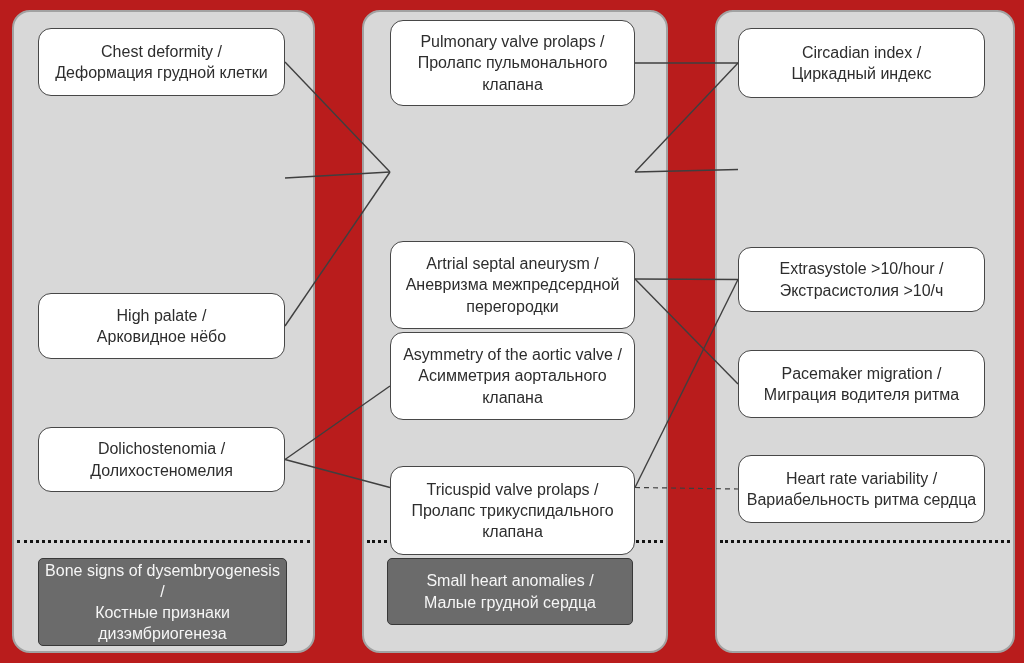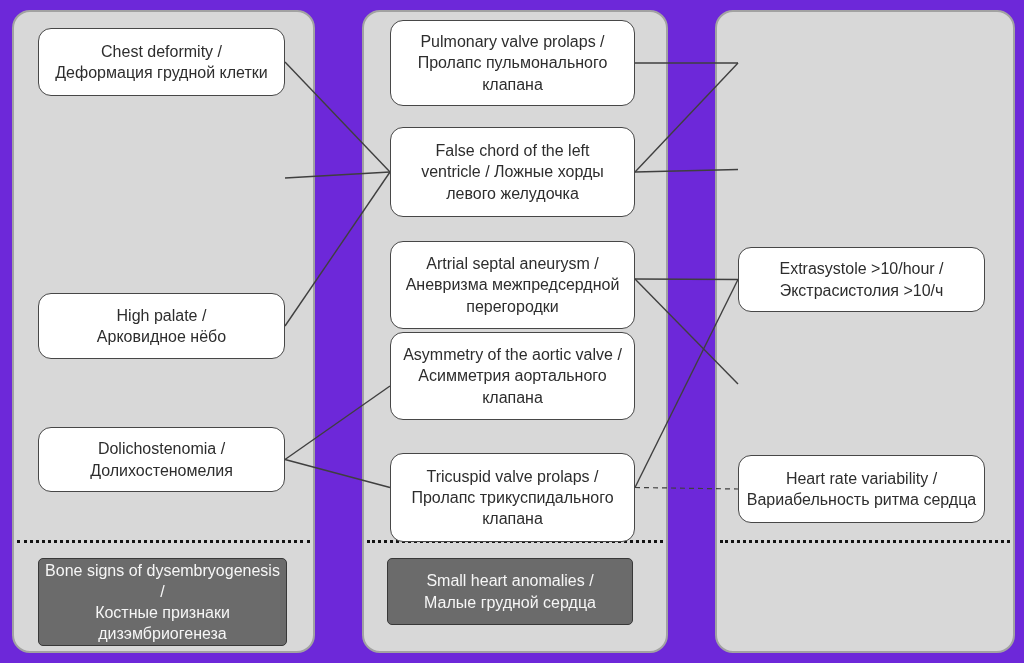--- a/index.html
+++ b/index.html
@@ -7,7 +7,7 @@
     position: relative;
     width: 1024px;
     height: 663px;
-    background: #6d28d9;
+    background: #b91c1c;
     font-family: "Liberation Sans", "DejaVu Sans", sans-serif;
     overflow: hidden;
   }

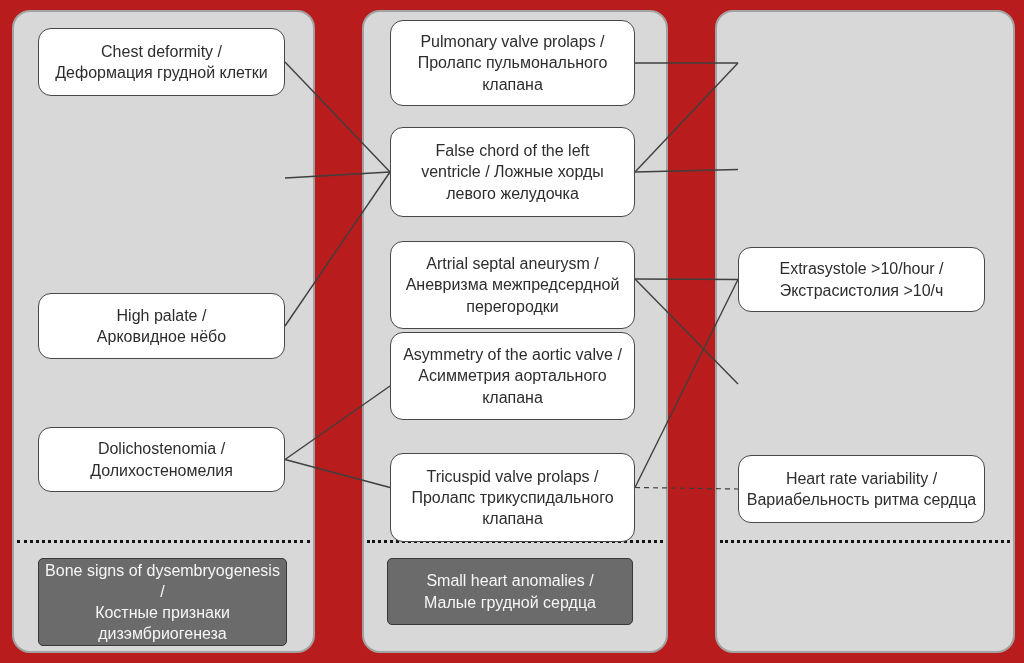--- a/index.html
+++ b/index.html
@@ -121,6 +121,8 @@
 Пролапс трикуспидального
 клапана</div>
 
+  <div class="node" style="left:738px;top:28px;width:247px;height:70px">Circadian index /
+Циркадный индекс</div>
   <div class="node" style="left:738px;top:247px;width:247px;height:65px">Extrasystole &gt;10/hour /
 Экстрасистолия &gt;10/ч</div>
   <div class="node" style="left:738px;top:455px;width:247px;height:68px">Heart rate variability /

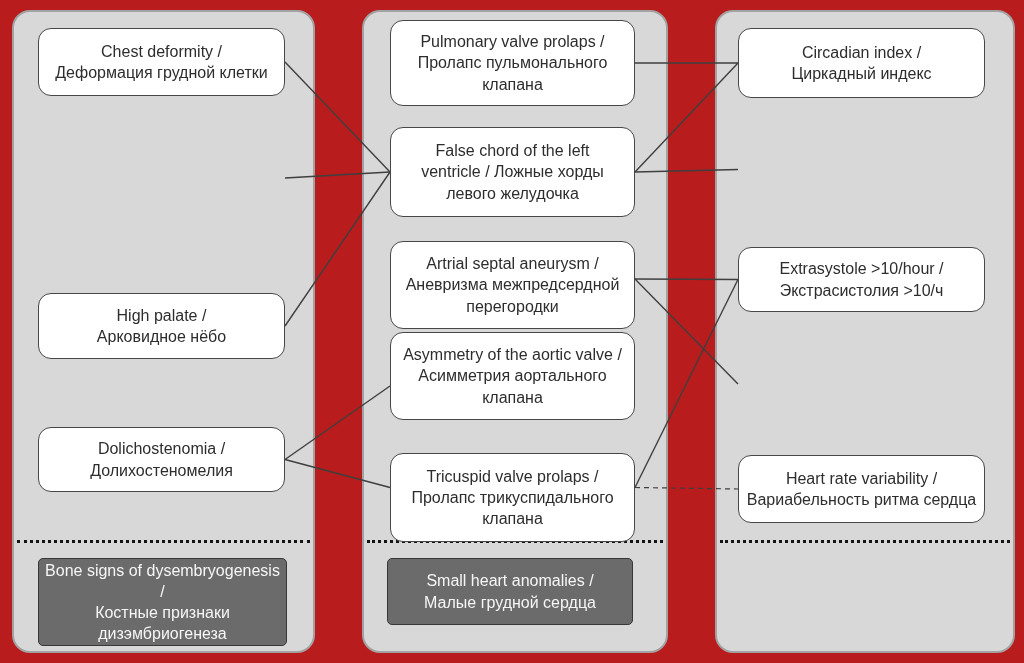--- a/index.html
+++ b/index.html
@@ -108,9 +108,6 @@
   <div class="node" style="left:390px;top:20px;width:245px;height:86px">Pulmonary valve prolaps /
 Пролапс пульмонального
 клапана</div>
-  <div class="node" style="left:390px;top:127px;width:245px;height:90px">False chord of the left
-ventricle / Ложные хорды
-левого желудочка</div>
   <div class="node" style="left:390px;top:241px;width:245px;height:88px">Artrial septal aneurysm /
 Аневризма межпредсердной
 перегородки</div>

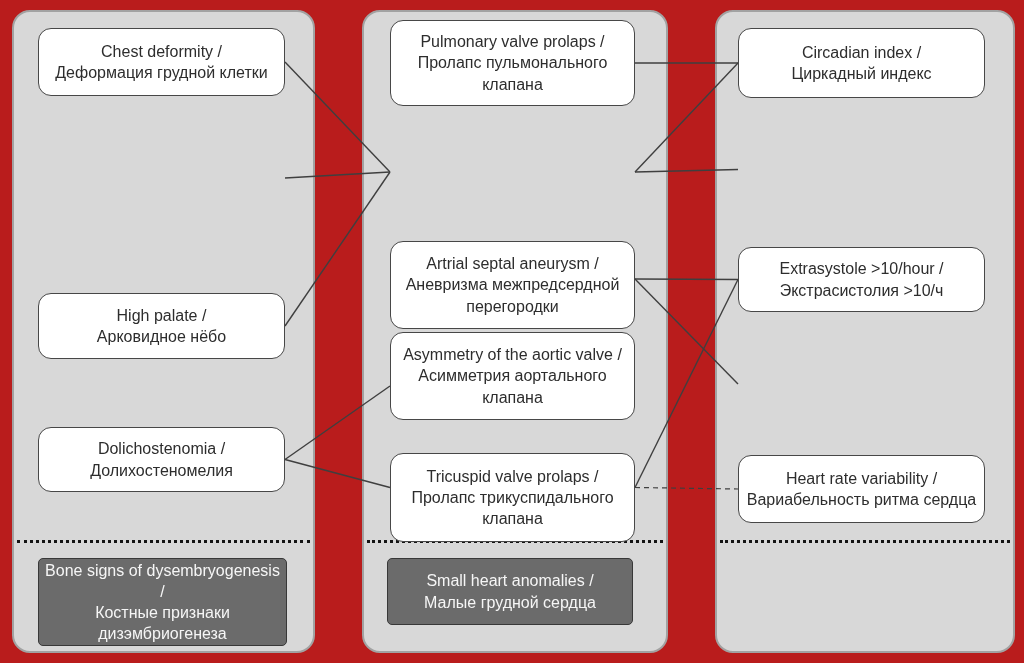--- a/index.html
+++ b/index.html
@@ -122,6 +122,8 @@
 Циркадный индекс</div>
   <div class="node" style="left:738px;top:247px;width:247px;height:65px">Extrasystole &gt;10/hour /
 Экстрасистолия &gt;10/ч</div>
+  <div class="node" style="left:738px;top:350px;width:247px;height:68px">Pacemaker migration /
+Миграция водителя ритма</div>
   <div class="node" style="left:738px;top:455px;width:247px;height:68px">Heart rate variability /
 Вариабельность ритма сердца</div>
 

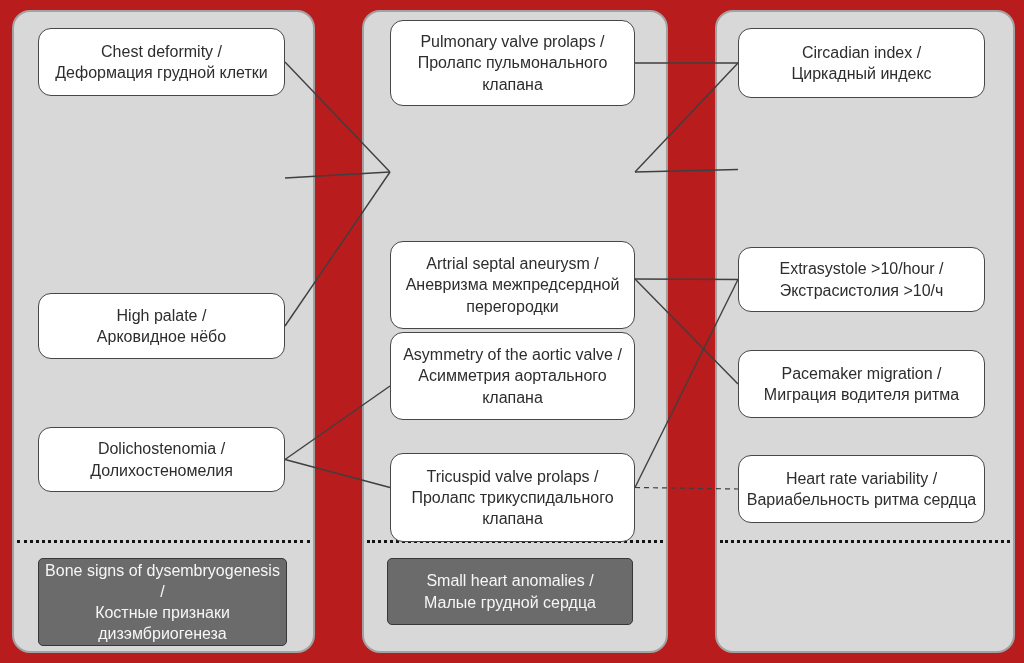--- a/index.html
+++ b/index.html
@@ -114,7 +114,7 @@
   <div class="node" style="left:390px;top:332px;width:245px;height:88px">Asymmetry of the aortic valve /
 Асимметрия аортального
 клапана</div>
-  <div class="node" style="left:390px;top:453px;width:245px;height:89px">Tricuspid valve prolaps /
+  <div class="node" style="left:390px;top:466px;width:245px;height:89px">Tricuspid valve prolaps /
 Пролапс трикуспидального
 клапана</div>
 

